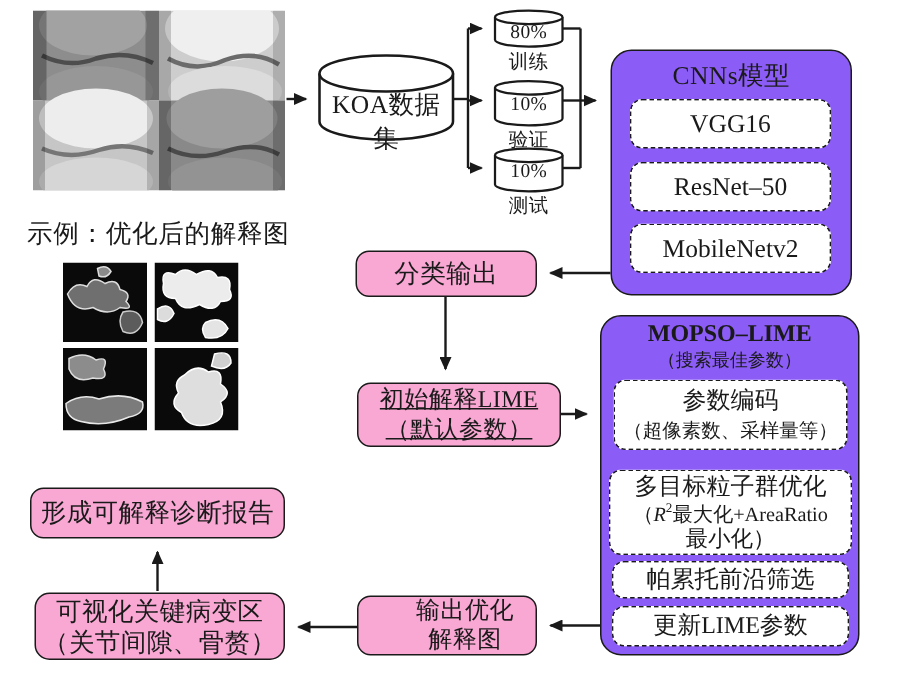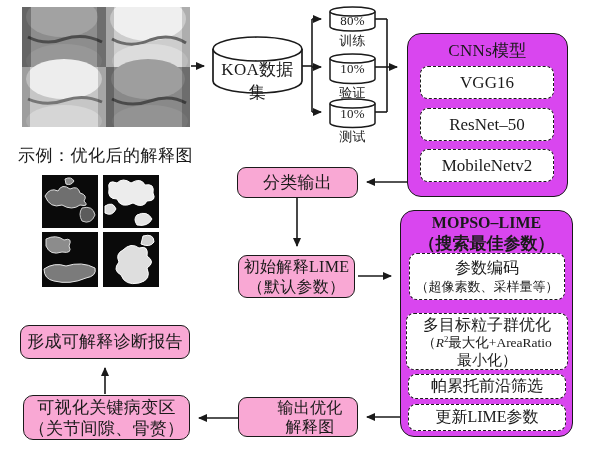--- a/index.html
+++ b/index.html
@@ -18,7 +18,7 @@
     letter-spacing:0.3px;
   }
   .bigbox{
-    position:absolute;background:#d946ef;border:1.8px solid #1a1a1a;border-radius:14px;
+    position:absolute;background:#8b5cf6;border:1.8px solid #1a1a1a;border-radius:14px;
     z-index:2;box-sizing:border-box;
   }
   .dashedbox{

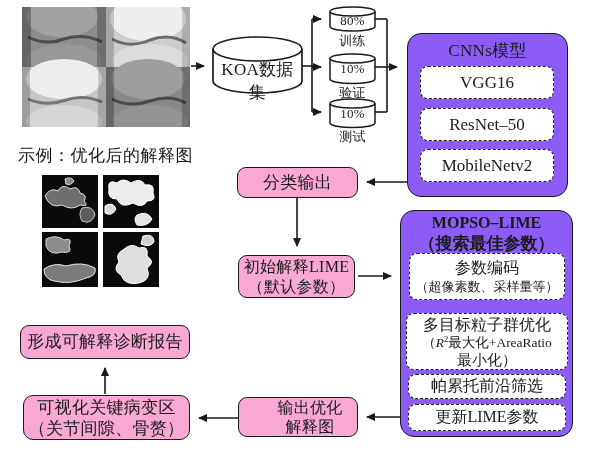--- a/index.html
+++ b/index.html
@@ -157,7 +157,7 @@
 
   <div class="bigbox" style="left:400px;top:210px;width:173px;height:227px;">
     <div class="title-line" style="top:3px;font-size:16px;font-weight:bold;">MOPSO–LIME</div>
-    <div class="title-line" style="top:21px;font-size:17px;font-weight:bold;">（搜索最佳参数）</div>
+    <div class="title-line" style="top:21px;font-size:12px;">（搜索最佳参数）</div>
 
     <div class="dashedbox" style="left:8px;top:42px;width:156px;height:47px;">
       <div style="font-size:16px;line-height:20px;">参数编码</div>

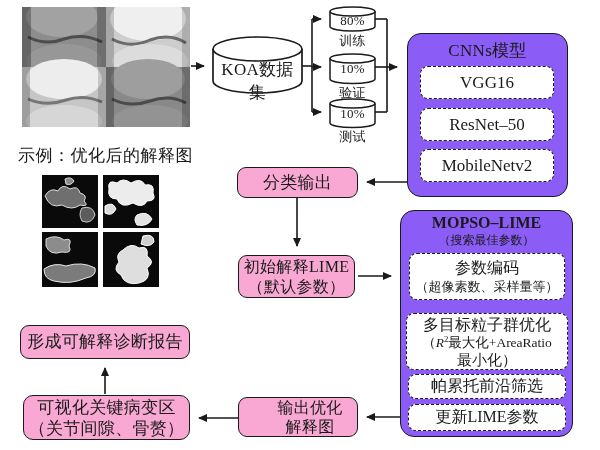--- a/index.html
+++ b/index.html
@@ -150,7 +150,7 @@
     <span>分类输出</span>
   </div>
 
-  <div class="box" style="left:238px;top:255px;width:117px;height:43px;font-size:16px;line-height:20px;">
+  <div class="box" style="left:238px;top:255px;width:136px;height:43px;font-size:16px;line-height:20px;text-decoration:underline;">
     <span>初始解释LIME</span>
     <span>（默认参数）</span>
   </div>

